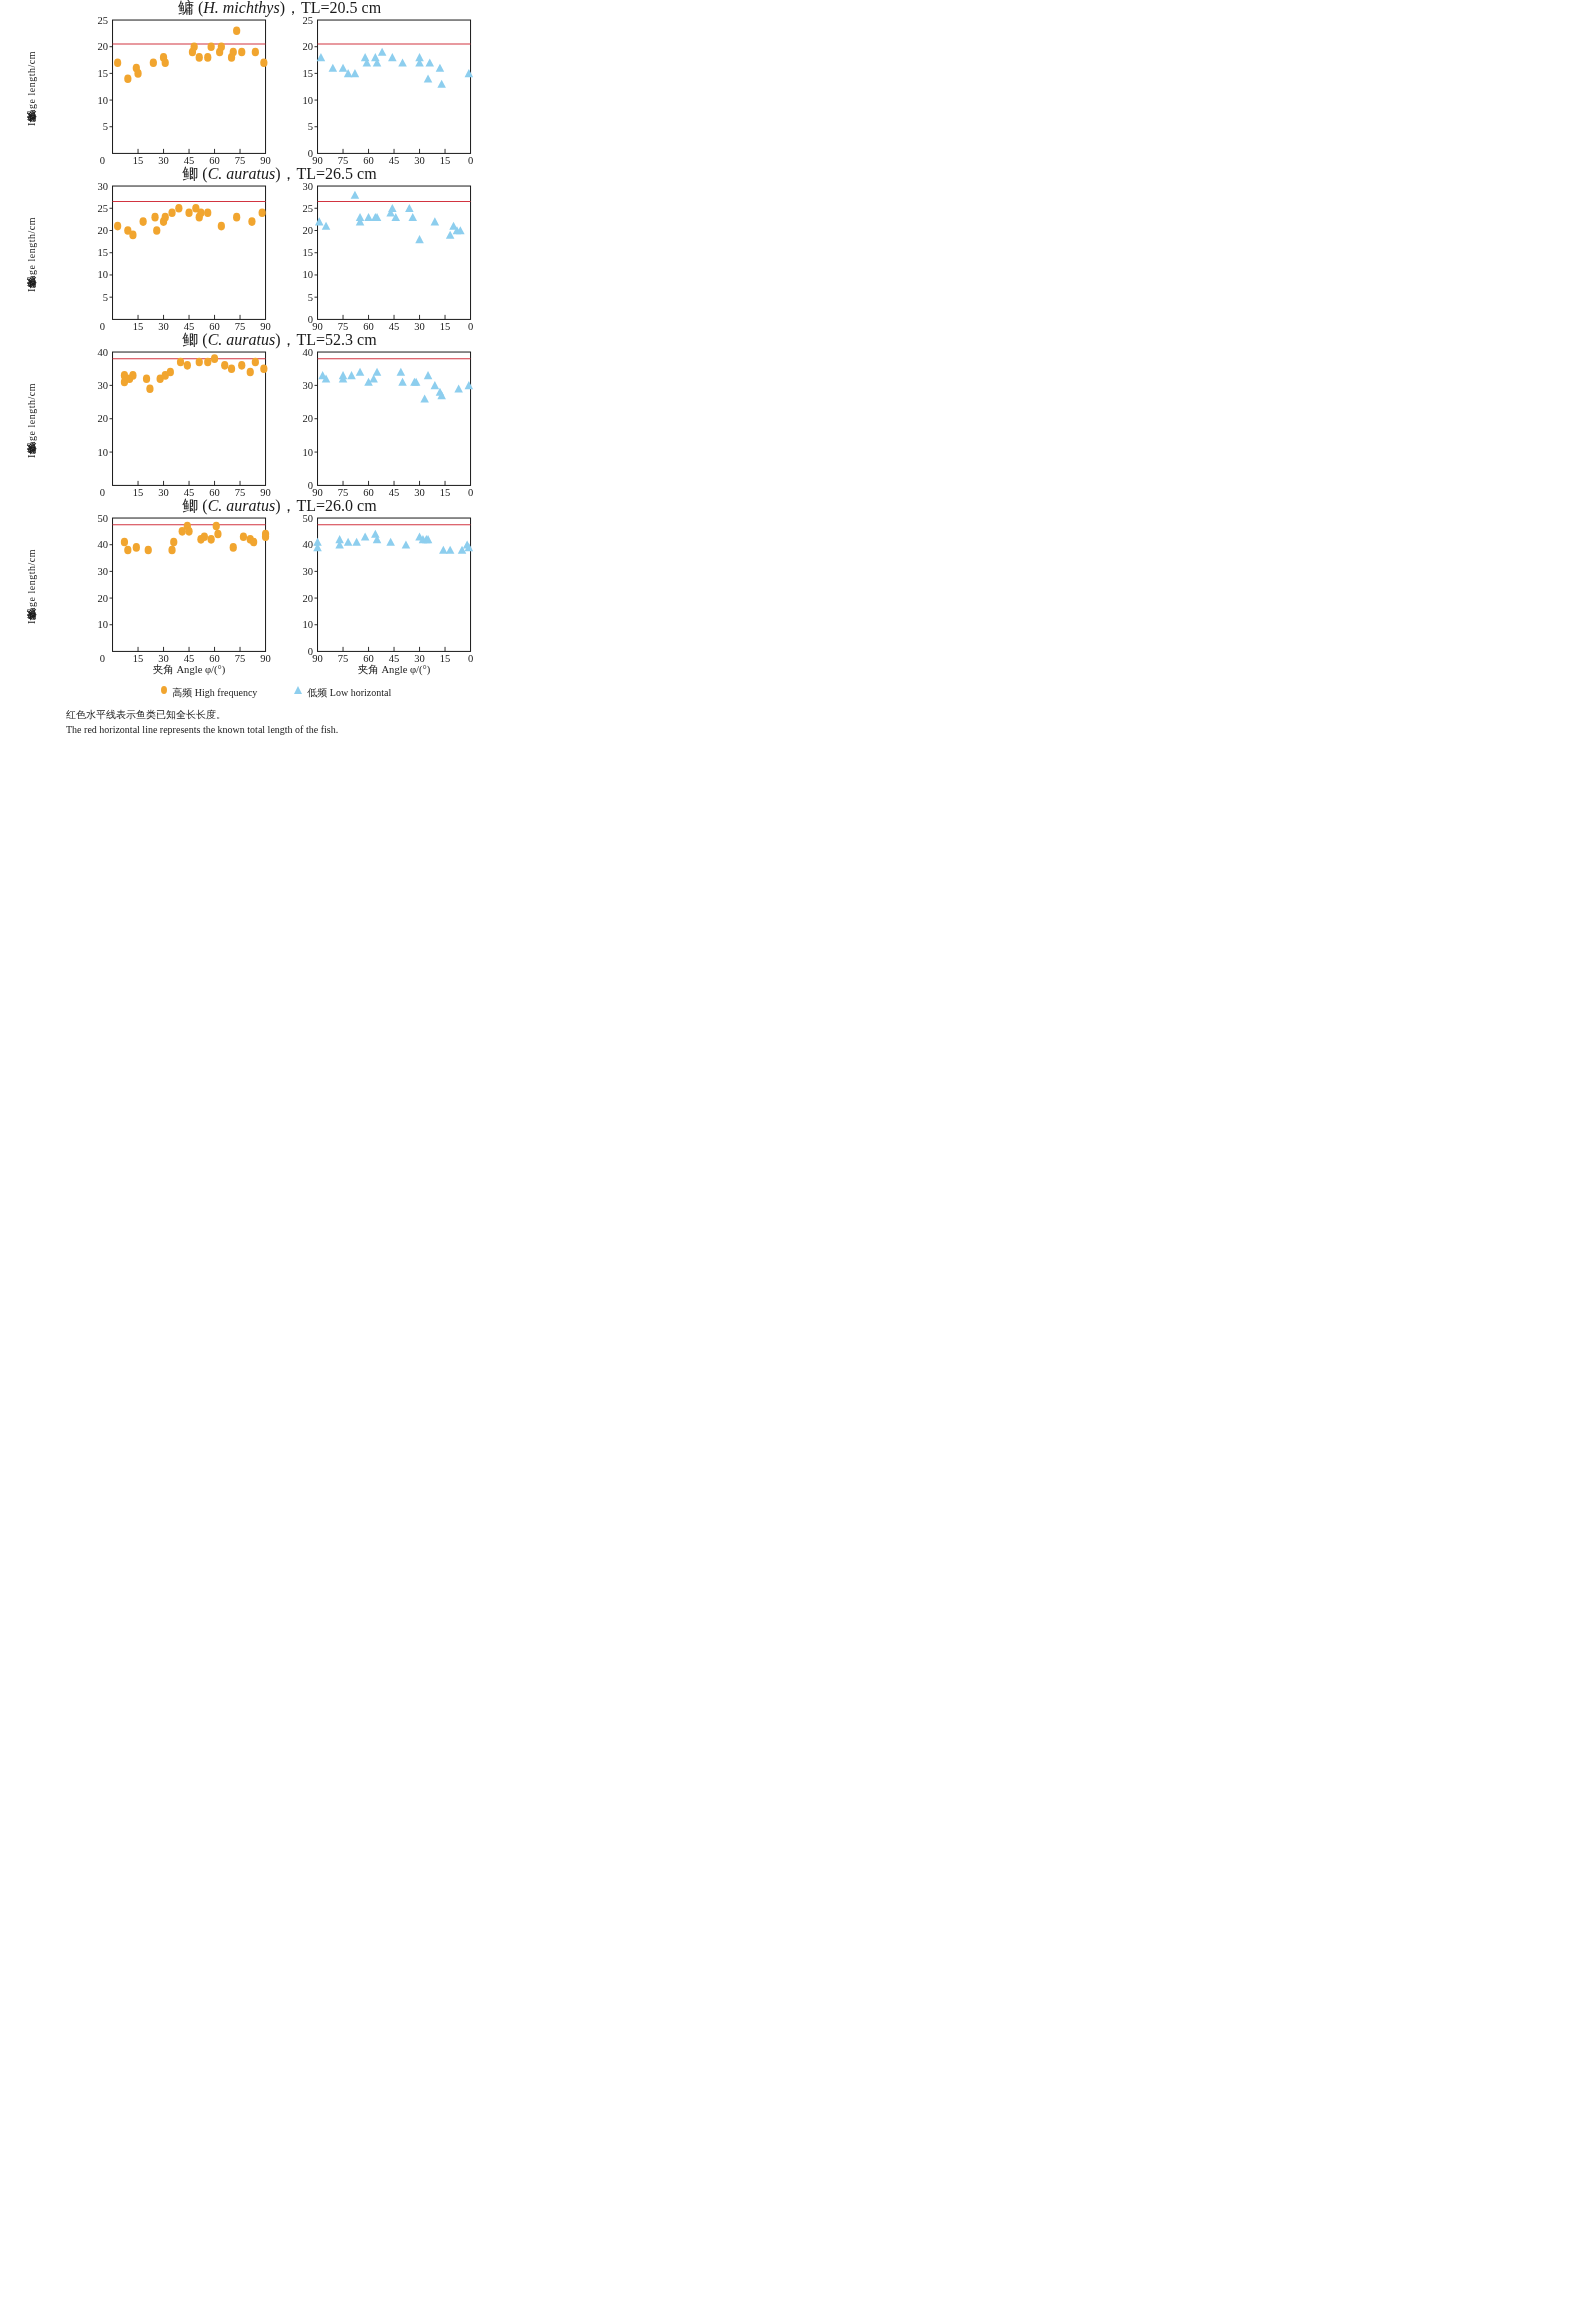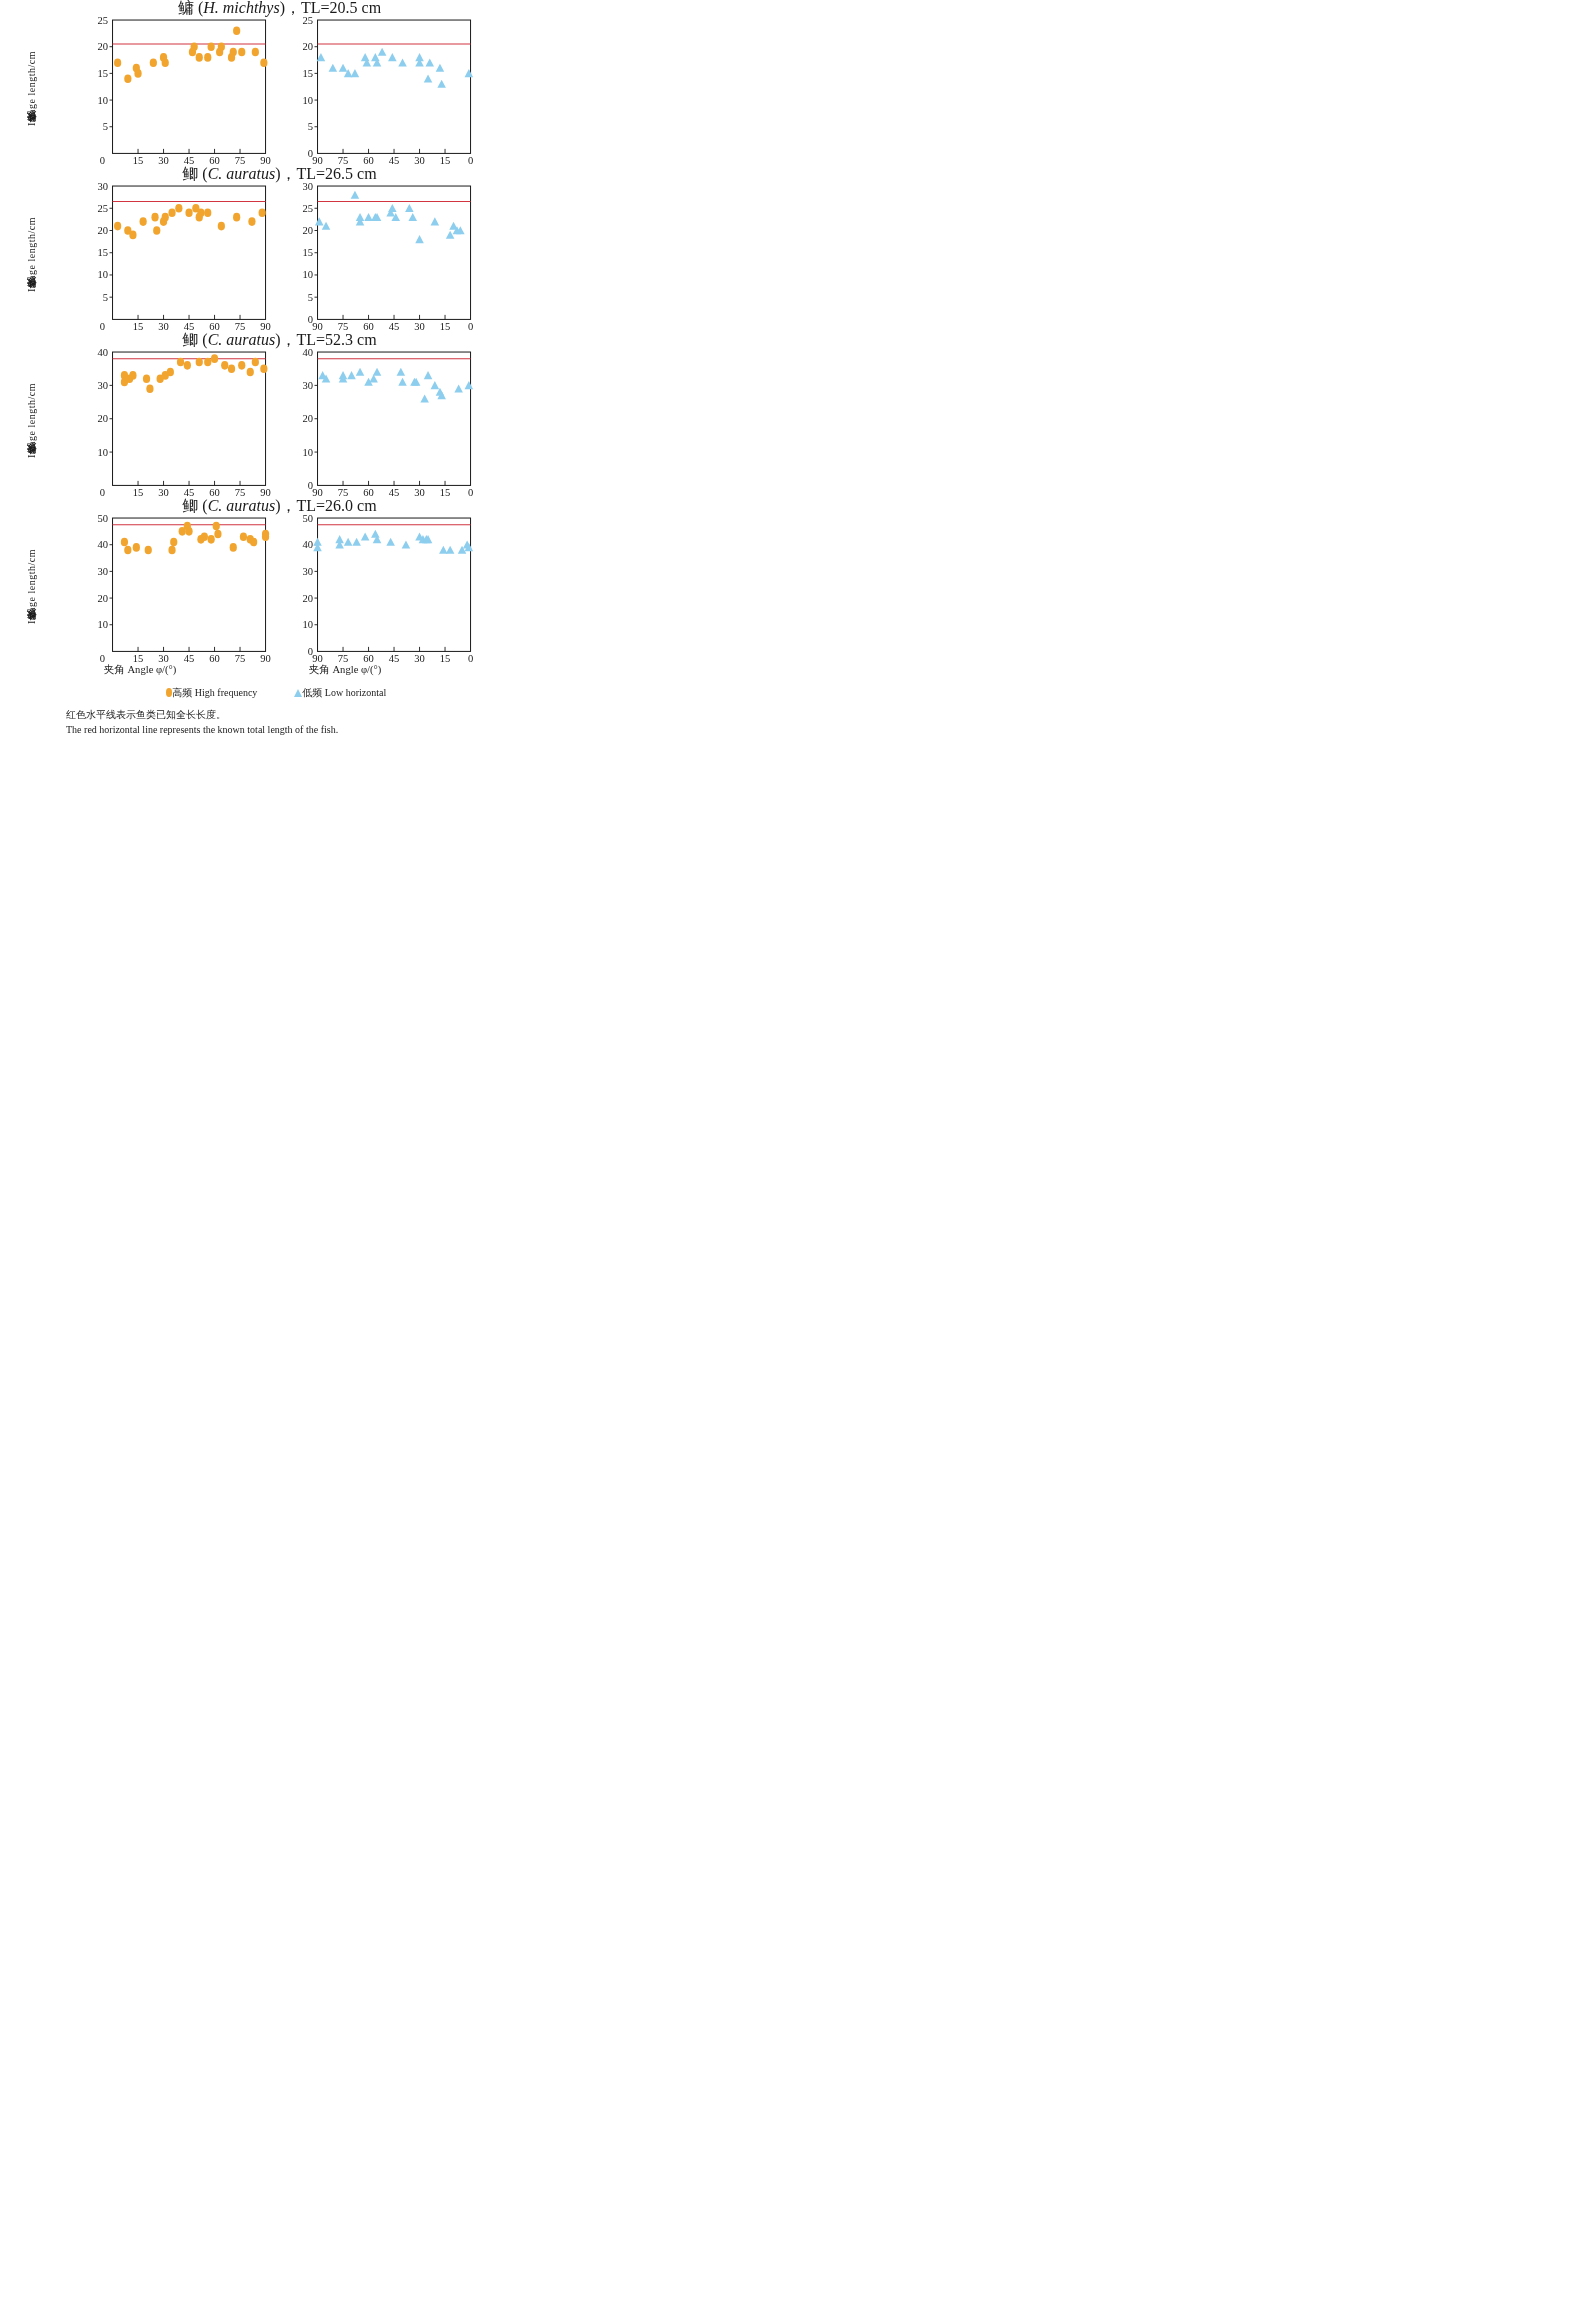--- a/index.html
+++ b/index.html
@@ -15,7 +15,7 @@
   .spacer{width:52px;flex:none;}
   .gap{width:23px;flex:none;}
   svg.chart{display:block;flex:none;}
-  .xlabels-row{display:flex;padding-left:43px;margin-top:-1px;}
+  .xlabels-row{display:flex;padding-left:92px;margin-top:-1px;}
   .xlabels-row .xl{width:182px;box-sizing:border-box;padding-left:12px;text-align:center;
                    font-size:10.6px;height:15px;line-height:13px;flex:none;}
   .xlabels-row .xgap{width:23px;flex:none;}

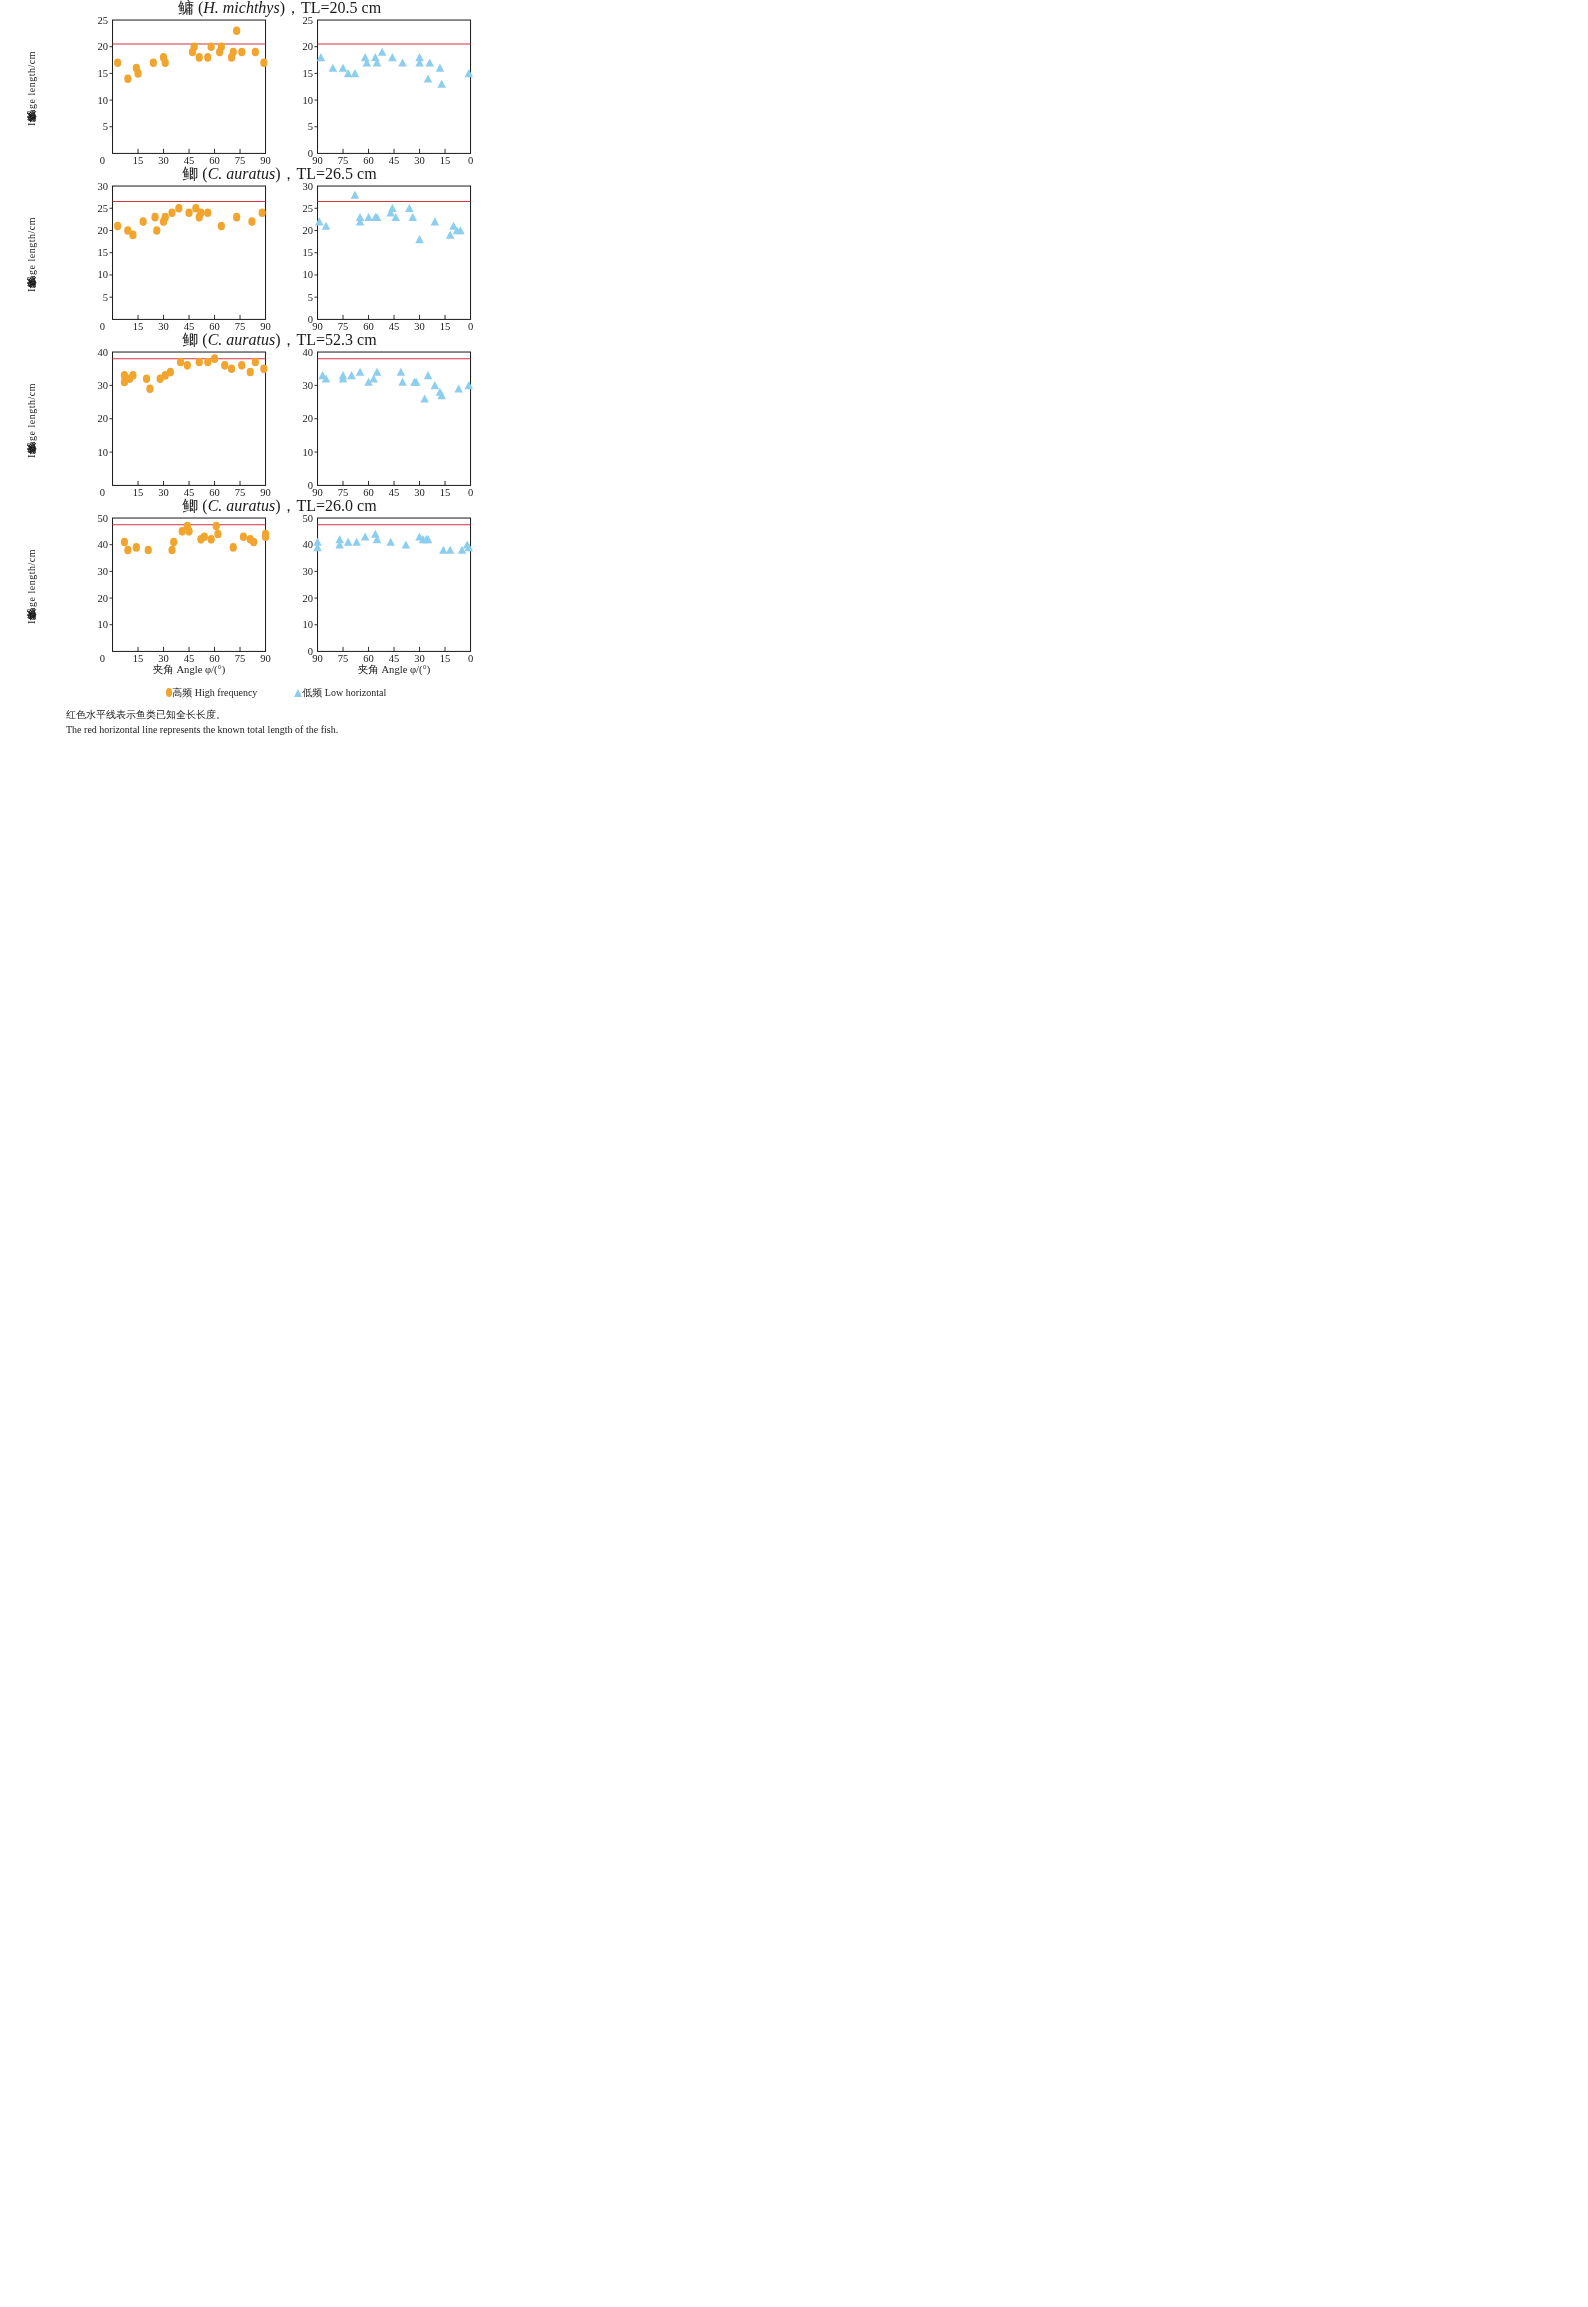--- a/index.html
+++ b/index.html
@@ -21,7 +21,7 @@
   .xlabels-row .xgap{width:23px;flex:none;}
   .legend-row{display:flex;justify-content:center;align-items:center;gap:37px;margin-top:7px;
               transform:translateX(11px);height:15px;}
-  .legend-item{display:flex;align-items:center;font-size:10px;}
+  .legend-item{display:flex;align-items:flex-start;gap:5px;font-size:10px;}
   .lg-ellipse{width:6.6px;height:8.6px;border-radius:50%;background:var(--c-high,#F1A52F);}
   .lg-triangle{width:0;height:0;border-left:4.5px solid transparent;border-right:4.5px solid transparent;
                border-bottom:8.6px solid var(--c-low,#8DCEEE);}

